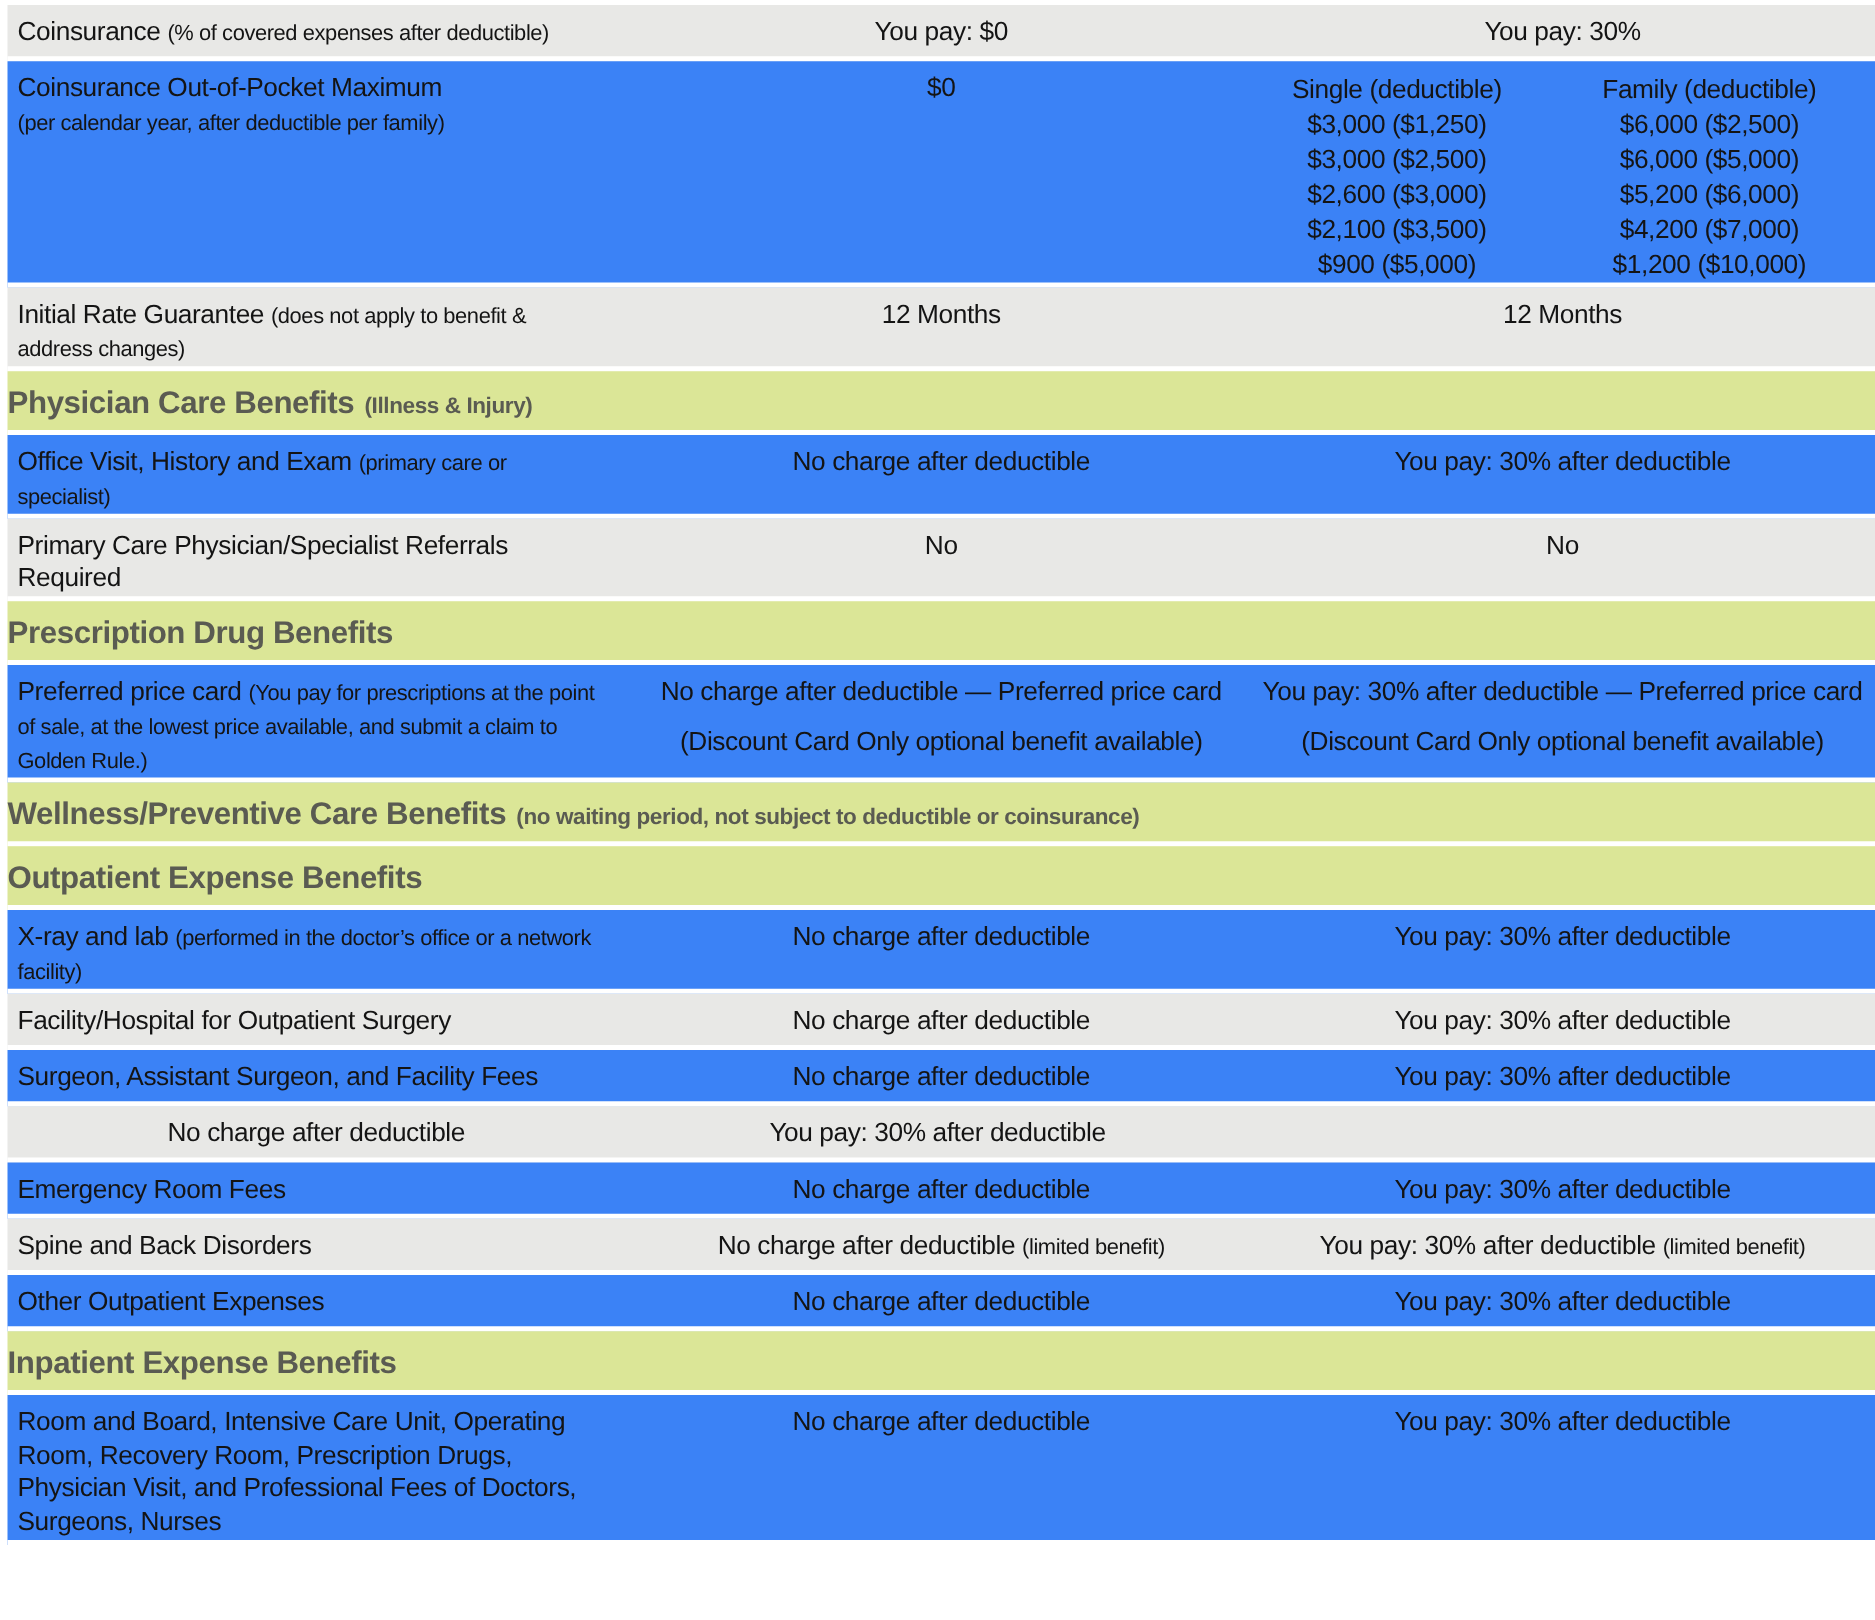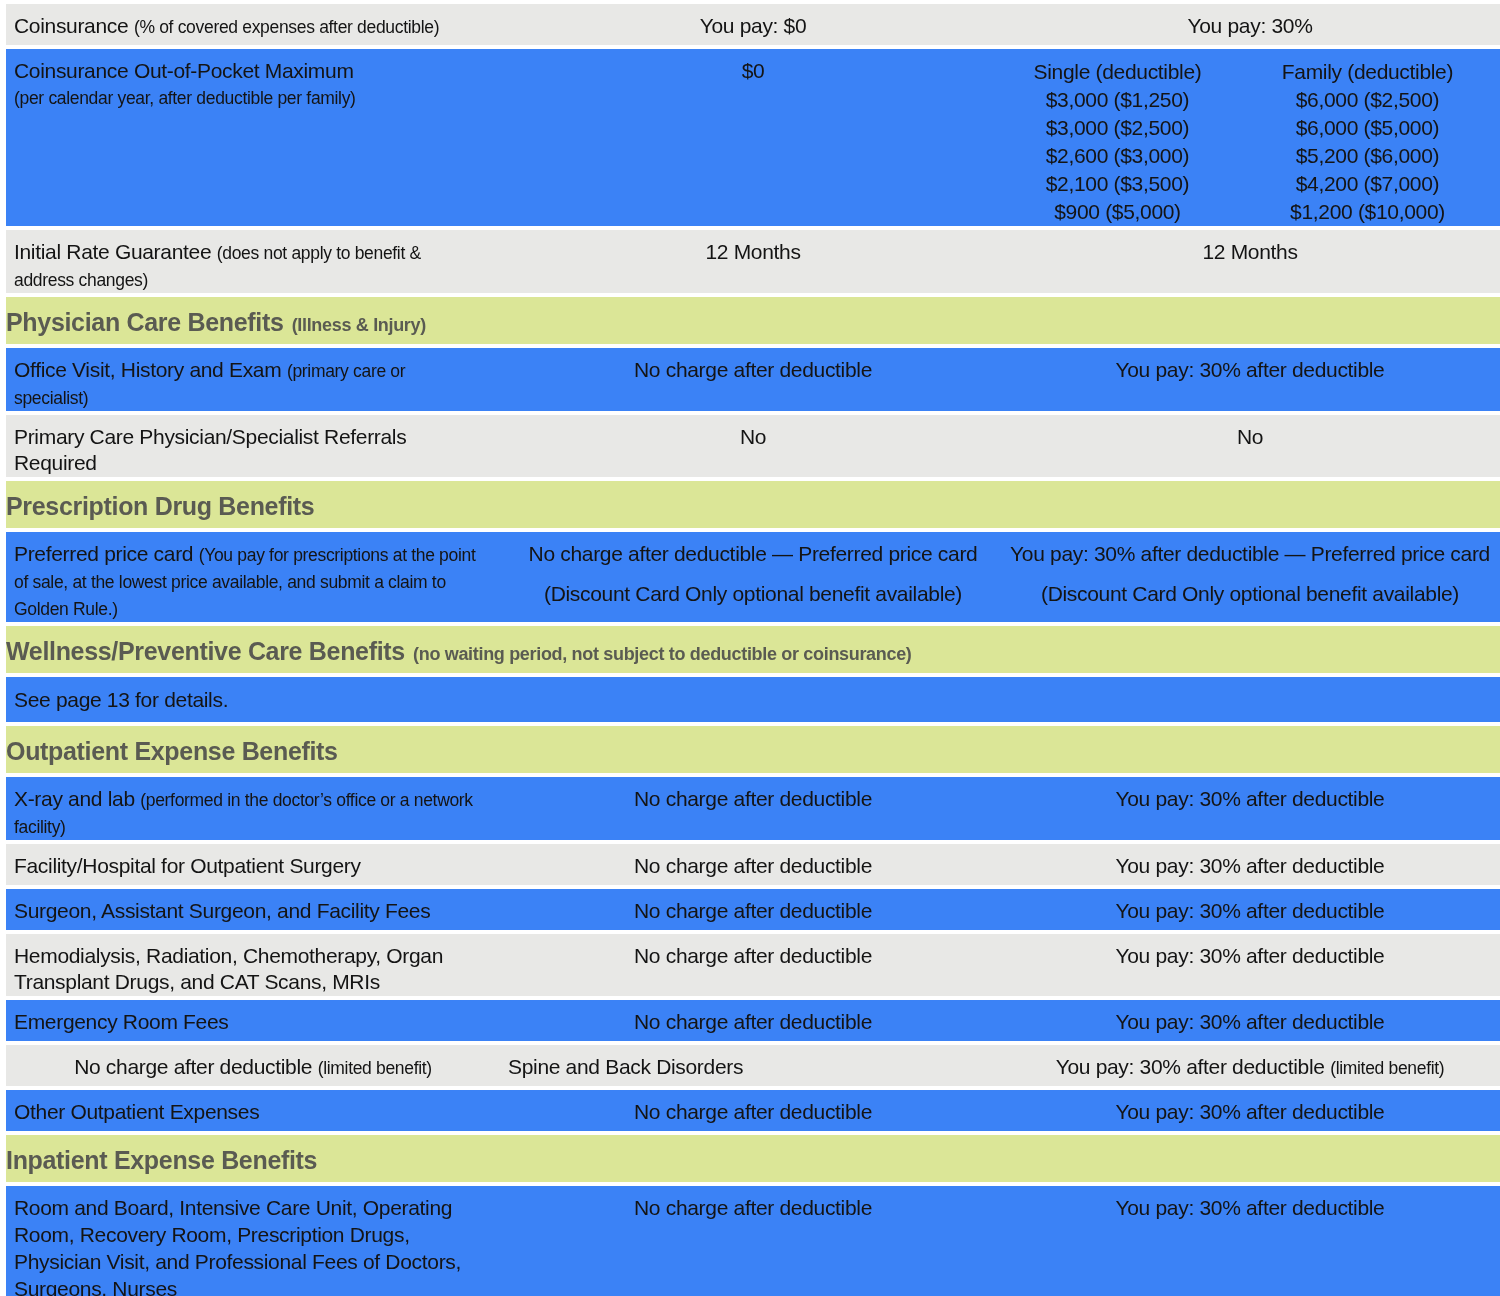--- a/index.html
+++ b/index.html
@@ -234,9 +234,6 @@
     <span class="section-title">Wellness/Preventive Care Benefits</span>
     <span class="section-note">(no waiting period, not subject to deductible or coinsurance)</span>
   </div>
-    <div class="row note-row bg-white">
-    <div class="cell note-cell">See page 13 for details.</div>
-  </div>
     <div class="row section-row">
     <span class="section-title">Outpatient Expense Benefits</span>
     

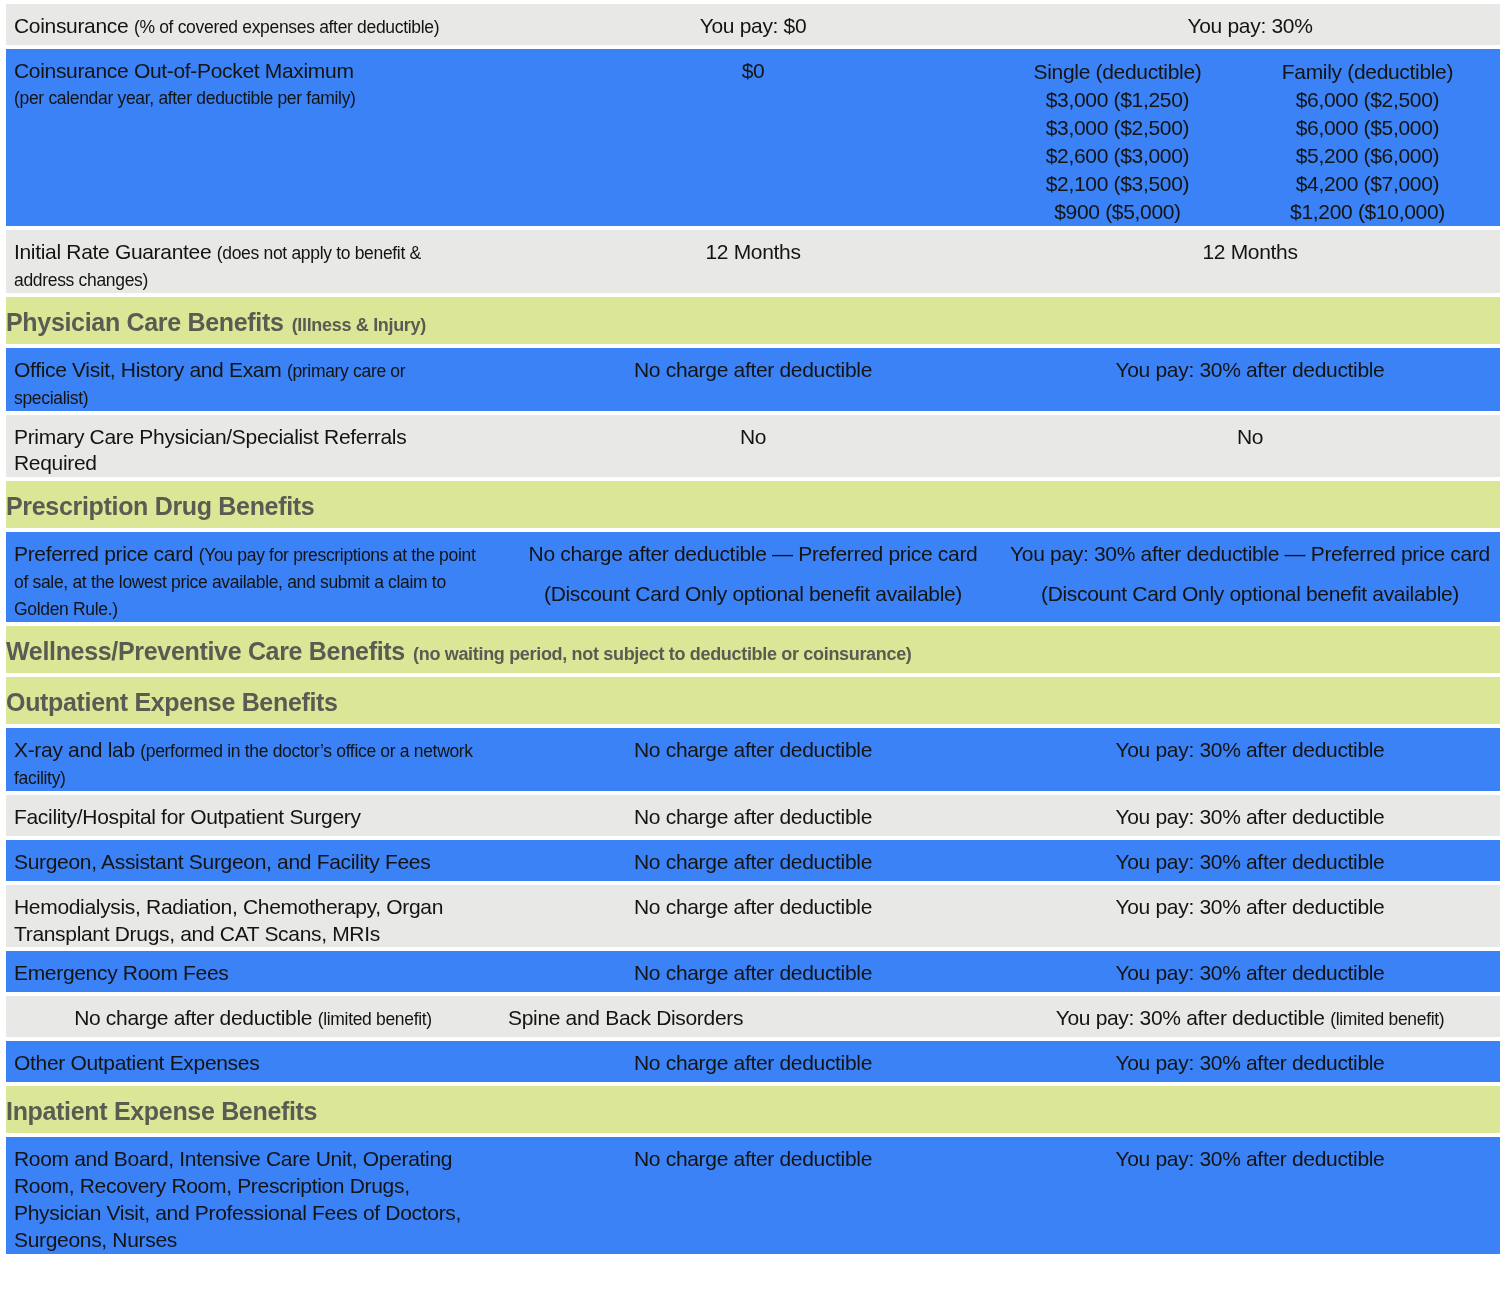--- a/index.html
+++ b/index.html
@@ -299,10 +299,6 @@
     </div>
   </div>
     <div class="row data-row bg-gray">
-    <div class="cell label-cell">
-      <span>Hemodialysis, Radiation, Chemotherapy, Organ Transplant Drugs, and CAT Scans, MRIs</span>
-      
-    </div>
     <div class="cell val-cell">
       <div>
         <span>No charge after deductible</span>

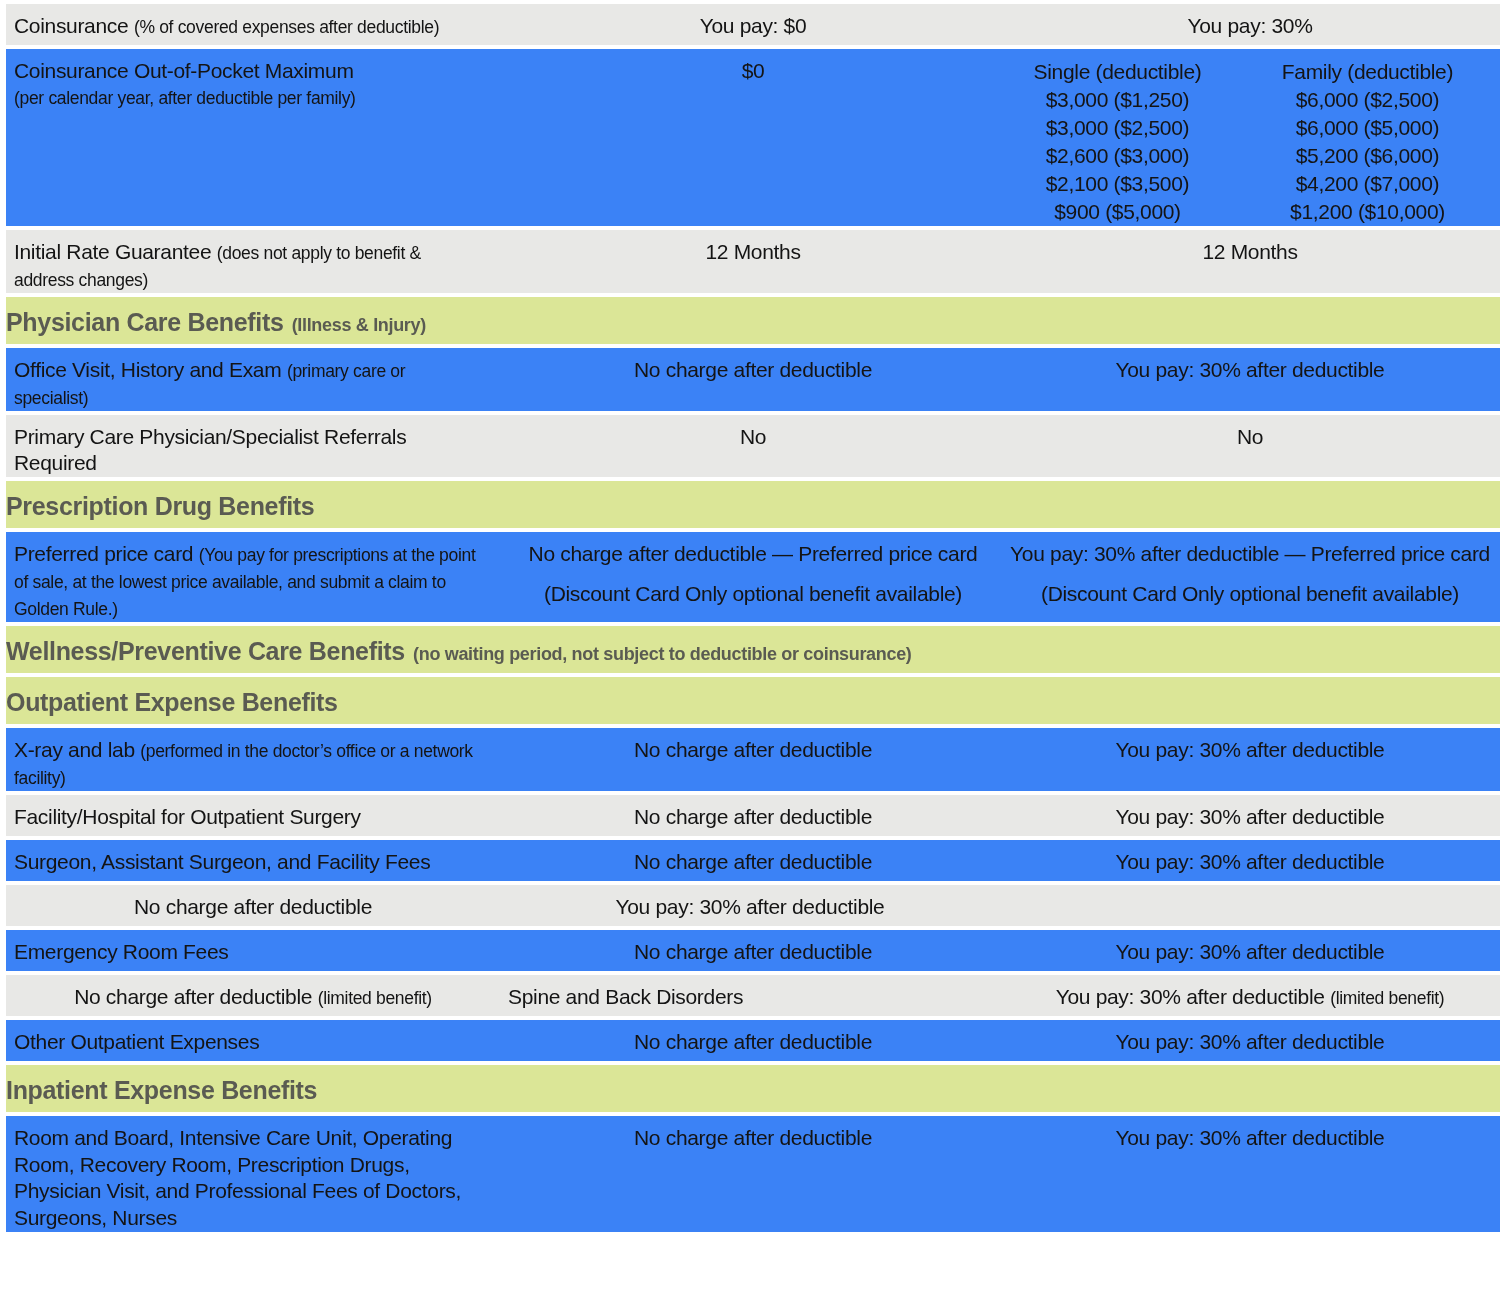--- a/index.html
+++ b/index.html
@@ -335,16 +335,16 @@
     </div>
   </div>
     <div class="row data-row bg-gray">
+    <div class="cell label-cell">
+      <span>Spine and Back Disorders</span>
+      
+    </div>
     <div class="cell val-cell">
       <div>
         <span>No charge after deductible</span>
         <span class="val-note">(limited benefit)</span>
       </div>
 
-    </div>
-    <div class="cell label-cell">
-      <span>Spine and Back Disorders</span>
-      
     </div>
     <div class="cell val-cell right-col">
       <div>

